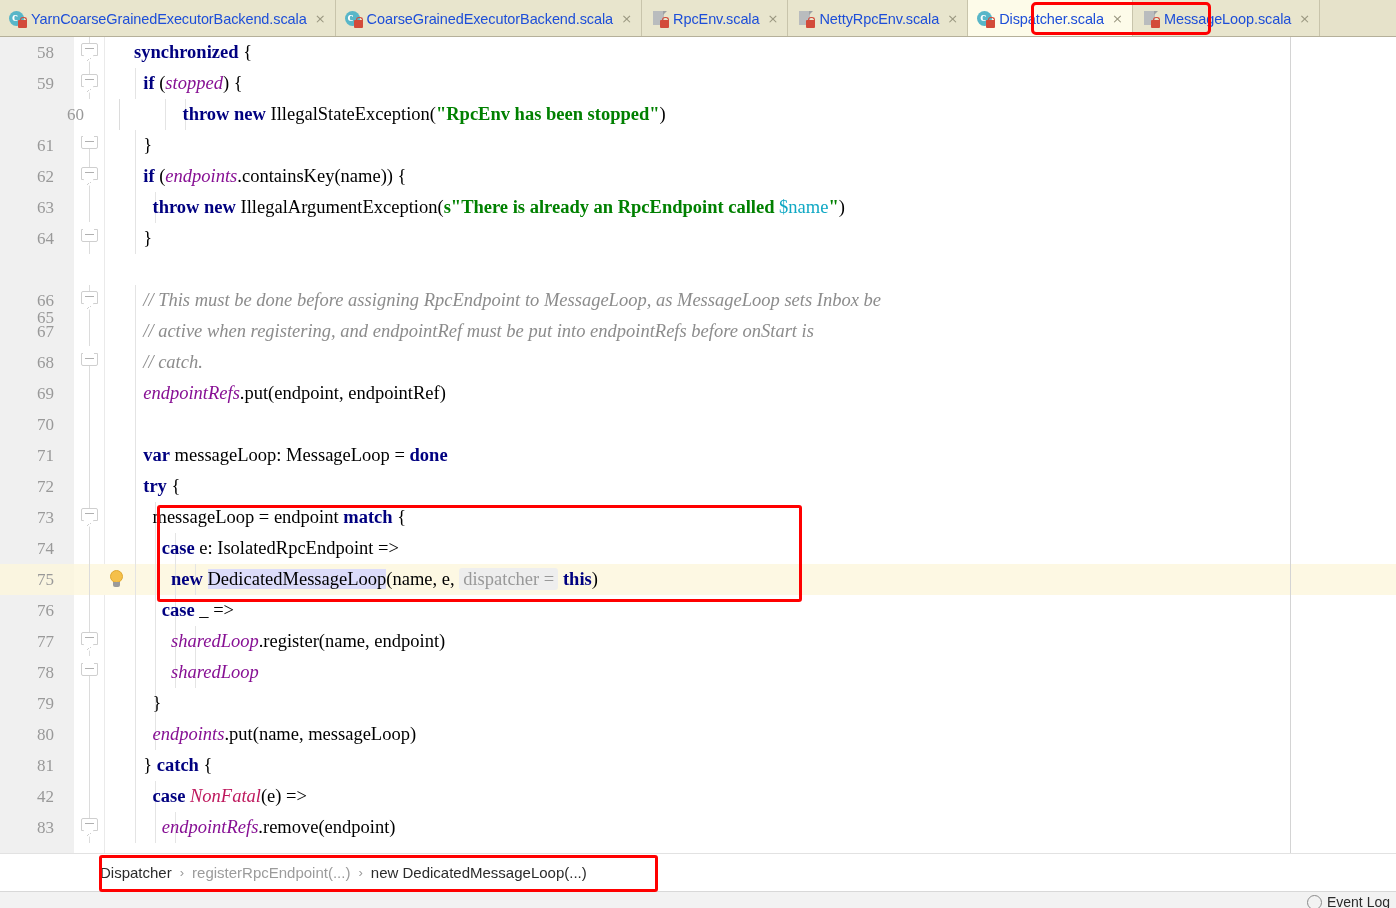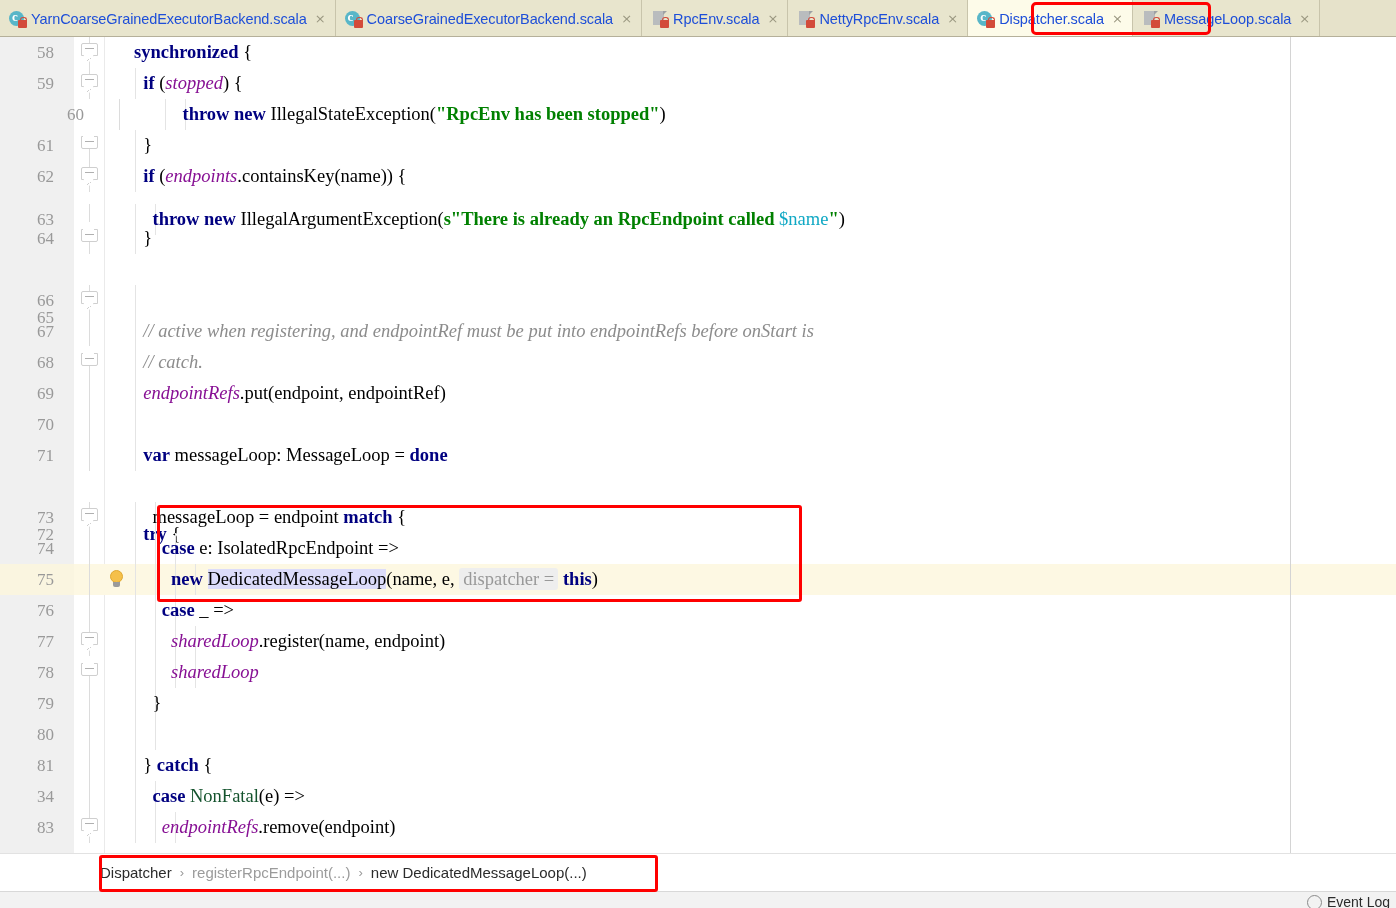--- a/index.html
+++ b/index.html
@@ -362,7 +362,7 @@
           <div class="iguide" style="left: 135px;"></div>
           <div class="code">  <span class="kw">if</span> (<span class="fld">endpoints</span>.containsKey(name)) {</div>
         </div>
-        <div class="row" style="top: 167px; position: absolute;">
+        <div class="row" style="top: 155px; position: absolute;">
           <div class="lineno">63</div>
           <div class="foldcell">
             <div class="foldline"></div>

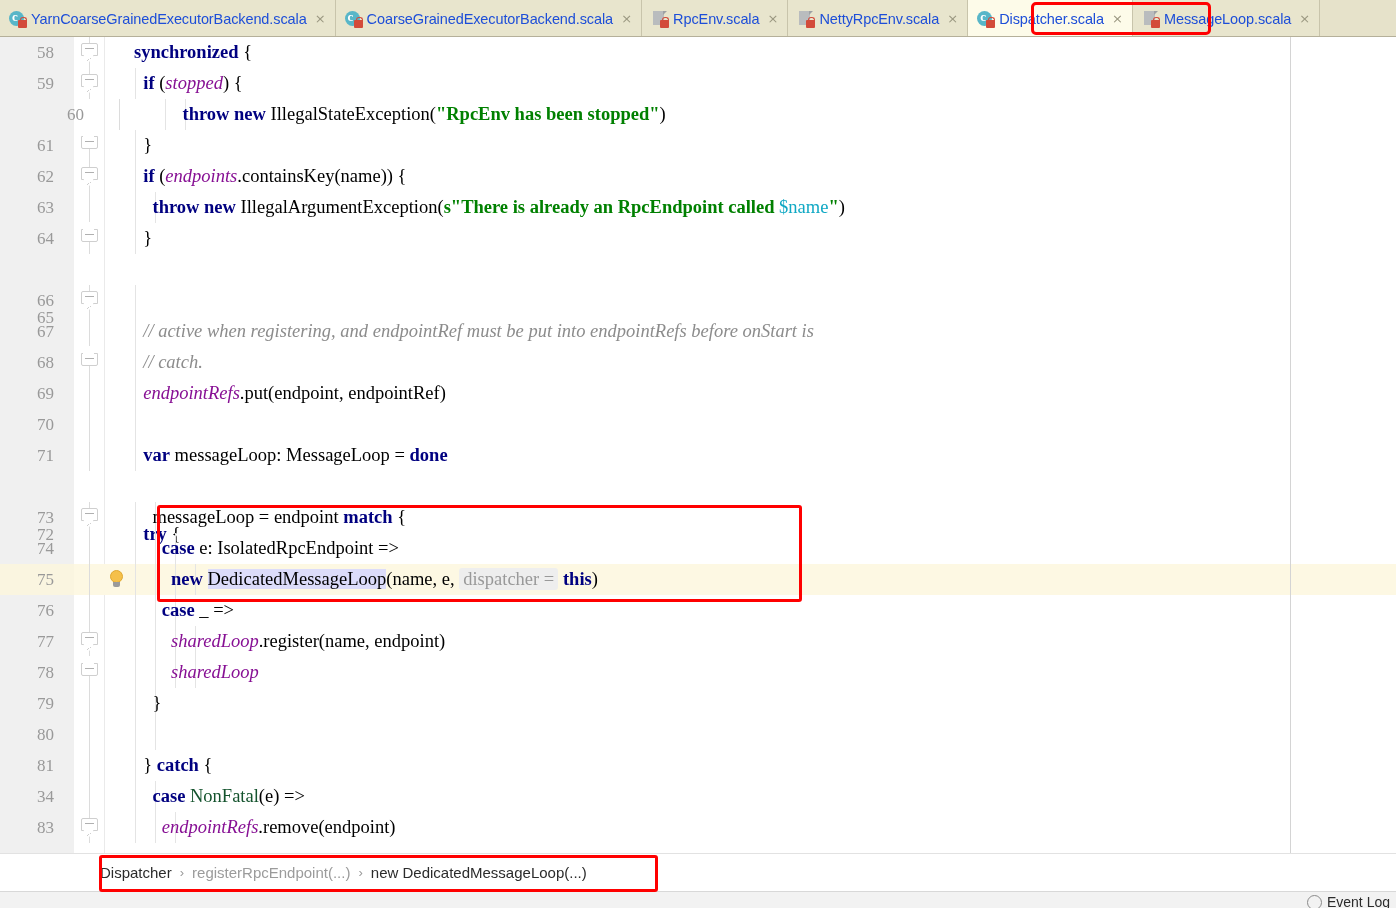--- a/index.html
+++ b/index.html
@@ -403,6 +403,7 @@
             </div>
           </div>
           <div class="iguide" style="left: 135px;"></div>
+          <div class="code">  <span class="cmt">// This must be done before assigning RpcEndpoint to MessageLoop, as MessageLoop sets Inbox be</span></div>
         </div>
         <div class="row" style="top: 279px; position: absolute;">
           <div class="lineno">67</div>

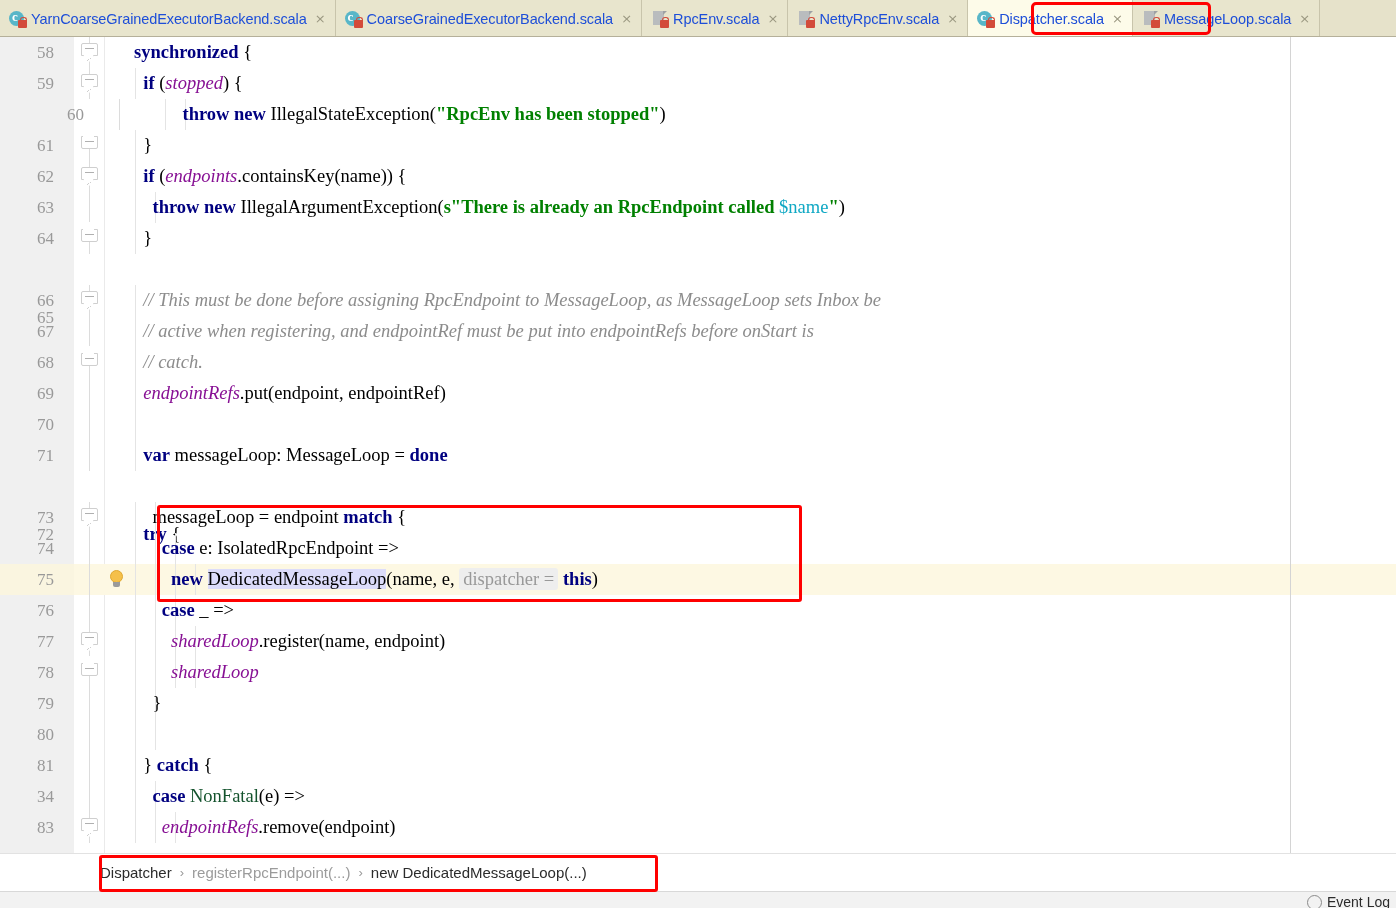--- a/index.html
+++ b/index.html
@@ -450,7 +450,7 @@
           <div class="iguide" style="left: 135px;"></div>
           <div class="code">  <span class="kw">var</span> messageLoop: MessageLoop = <span class="kw">done</span></div>
         </div>
-        <div class="row" style="top: 434px; position: absolute; margin-top: 48px;">
+        <div class="row" style="top: 434px; position: absolute;">
           <div class="lineno">72</div>
           <div class="foldcell">
             <div class="foldline"></div>

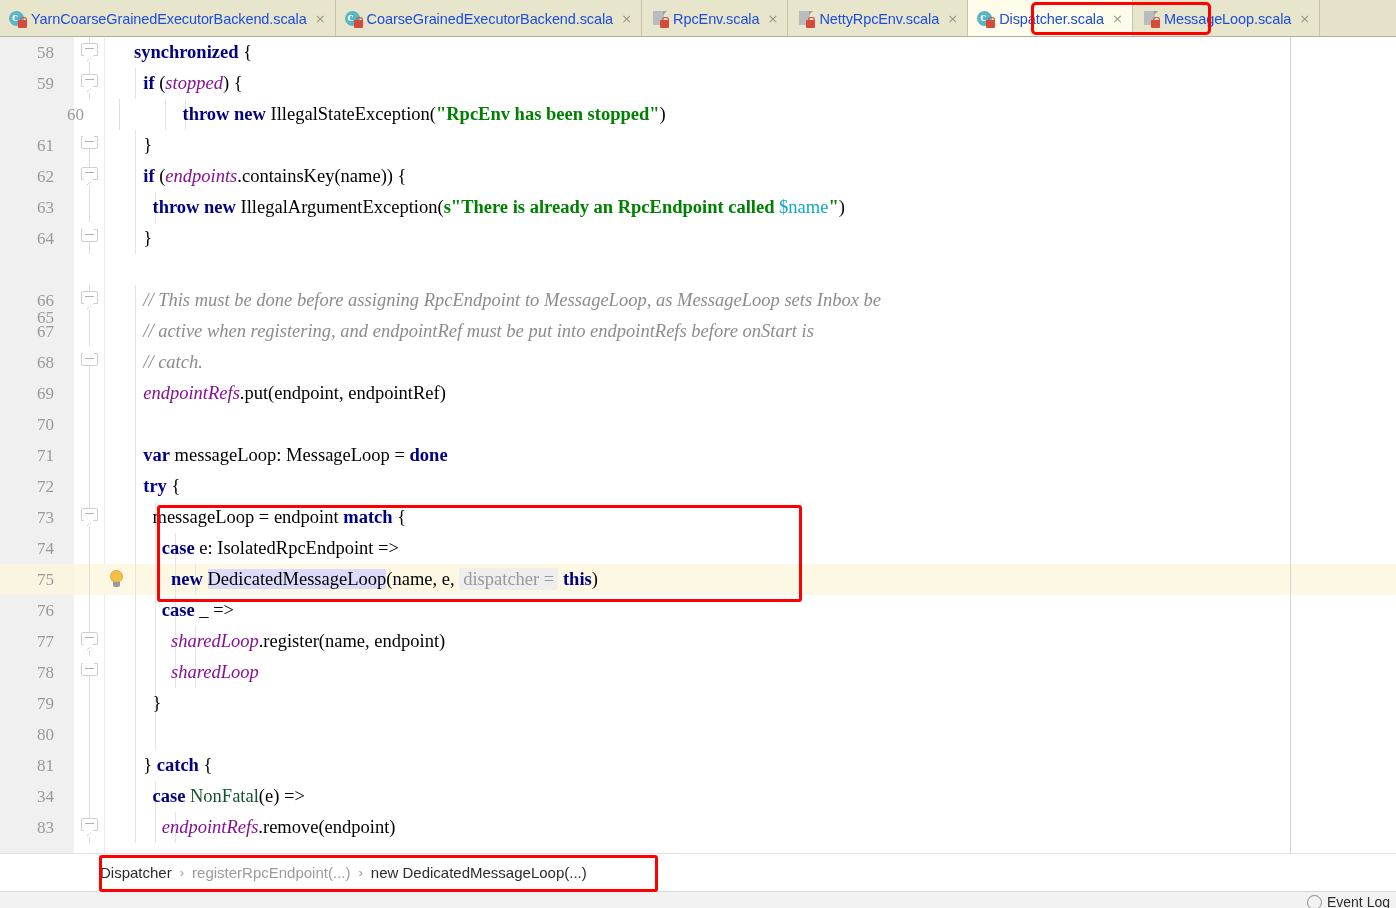--- a/index.html
+++ b/index.html
@@ -557,6 +557,7 @@
           </div>
           <div class="iguide" style="left: 135px;"></div>
           <div class="iguide" style="left: 155.04px;"></div>
+          <div class="code">    <span class="fld">endpoints</span>.put(name, messageLoop)</div>
         </div>
         <div class="row" style="top: 713px; position: absolute;">
           <div class="lineno">81</div>

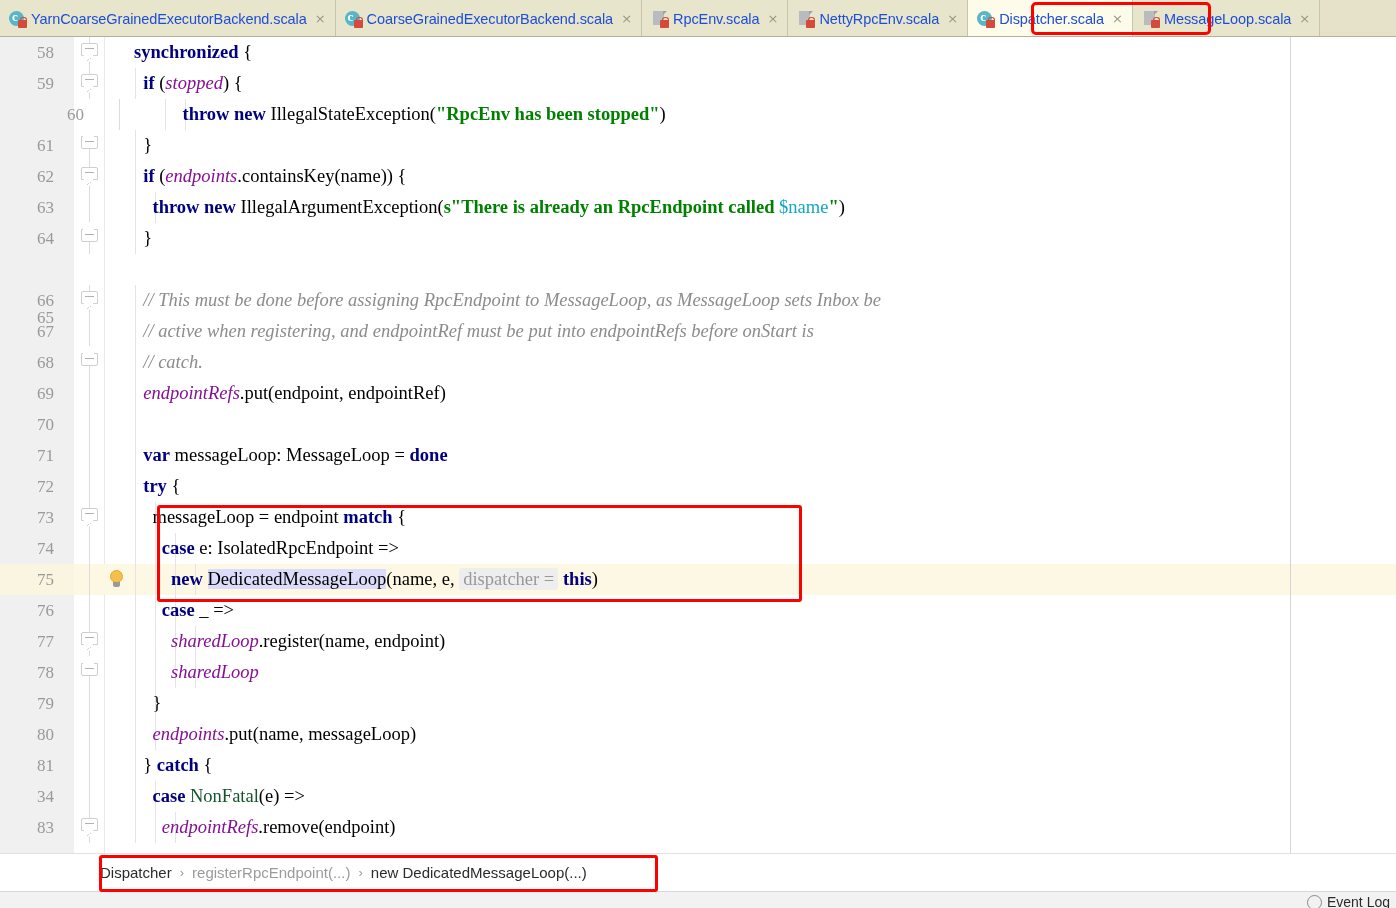--- a/index.html
+++ b/index.html
@@ -568,7 +568,7 @@
           <div class="code">  } <span class="kw">catch</span> {</div>
         </div>
         <div class="row" style="top: 744px; position: absolute;">
-          <div class="lineno">34</div>
+          <div class="lineno">42</div>
           <div class="foldcell">
             <div class="foldline"></div>
           </div>

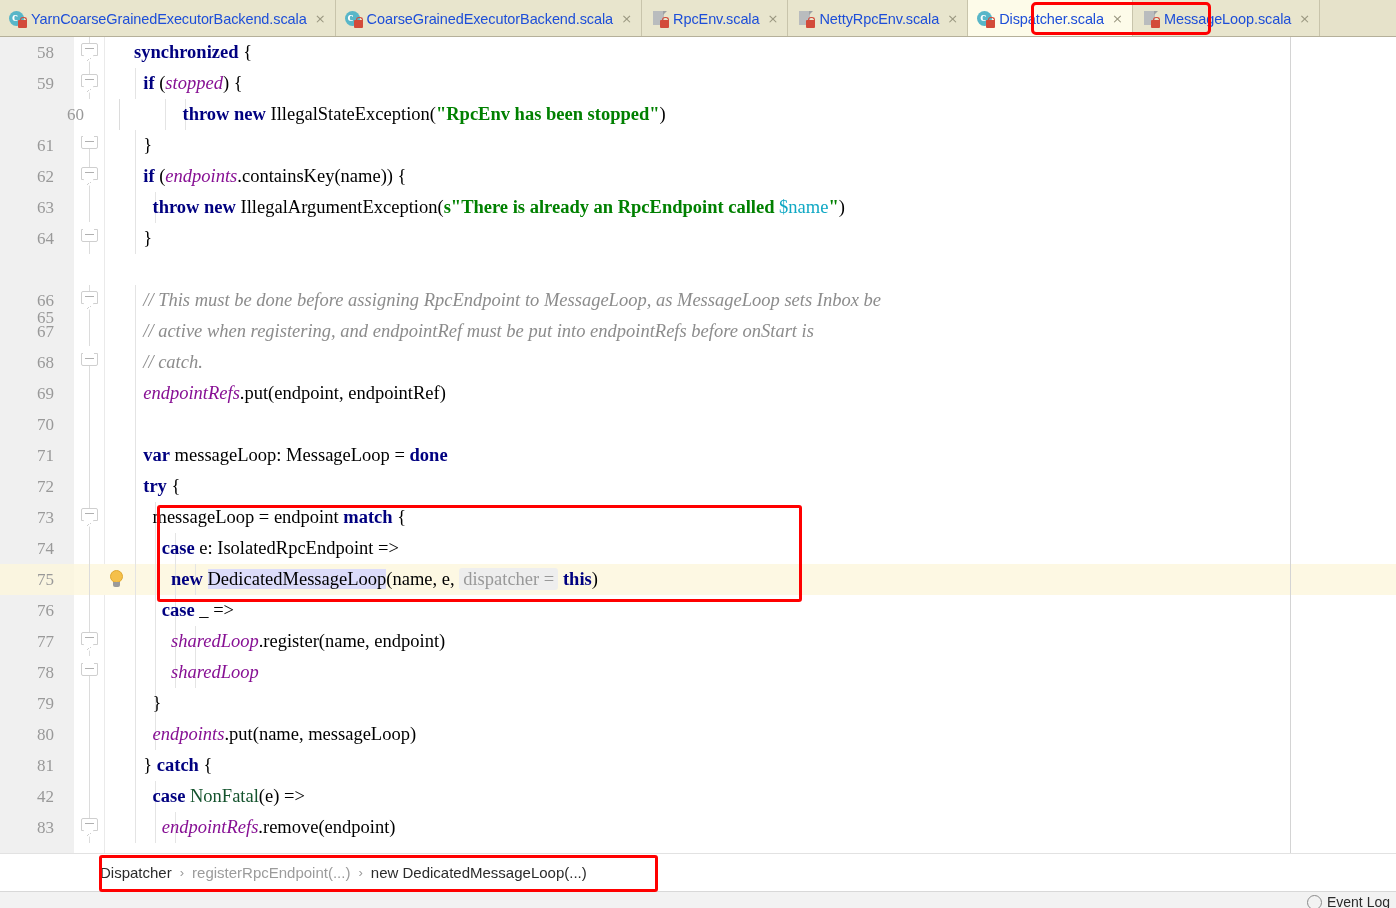--- a/index.html
+++ b/index.html
@@ -160,7 +160,7 @@
   .interp { color: #0fa8c4; font-weight: normal; }
   .fld  { color: #871094; font-style: italic; }
   .cmt  { color: #8c8c8c; font-style: italic; }
-  .obj  { color: #14532d; }
+  .obj  { color: #be185d; font-style: italic; }
   .sel  { background: #dcdcfa; }
   .hint {
     background: #eeeeee; color: #999999;

